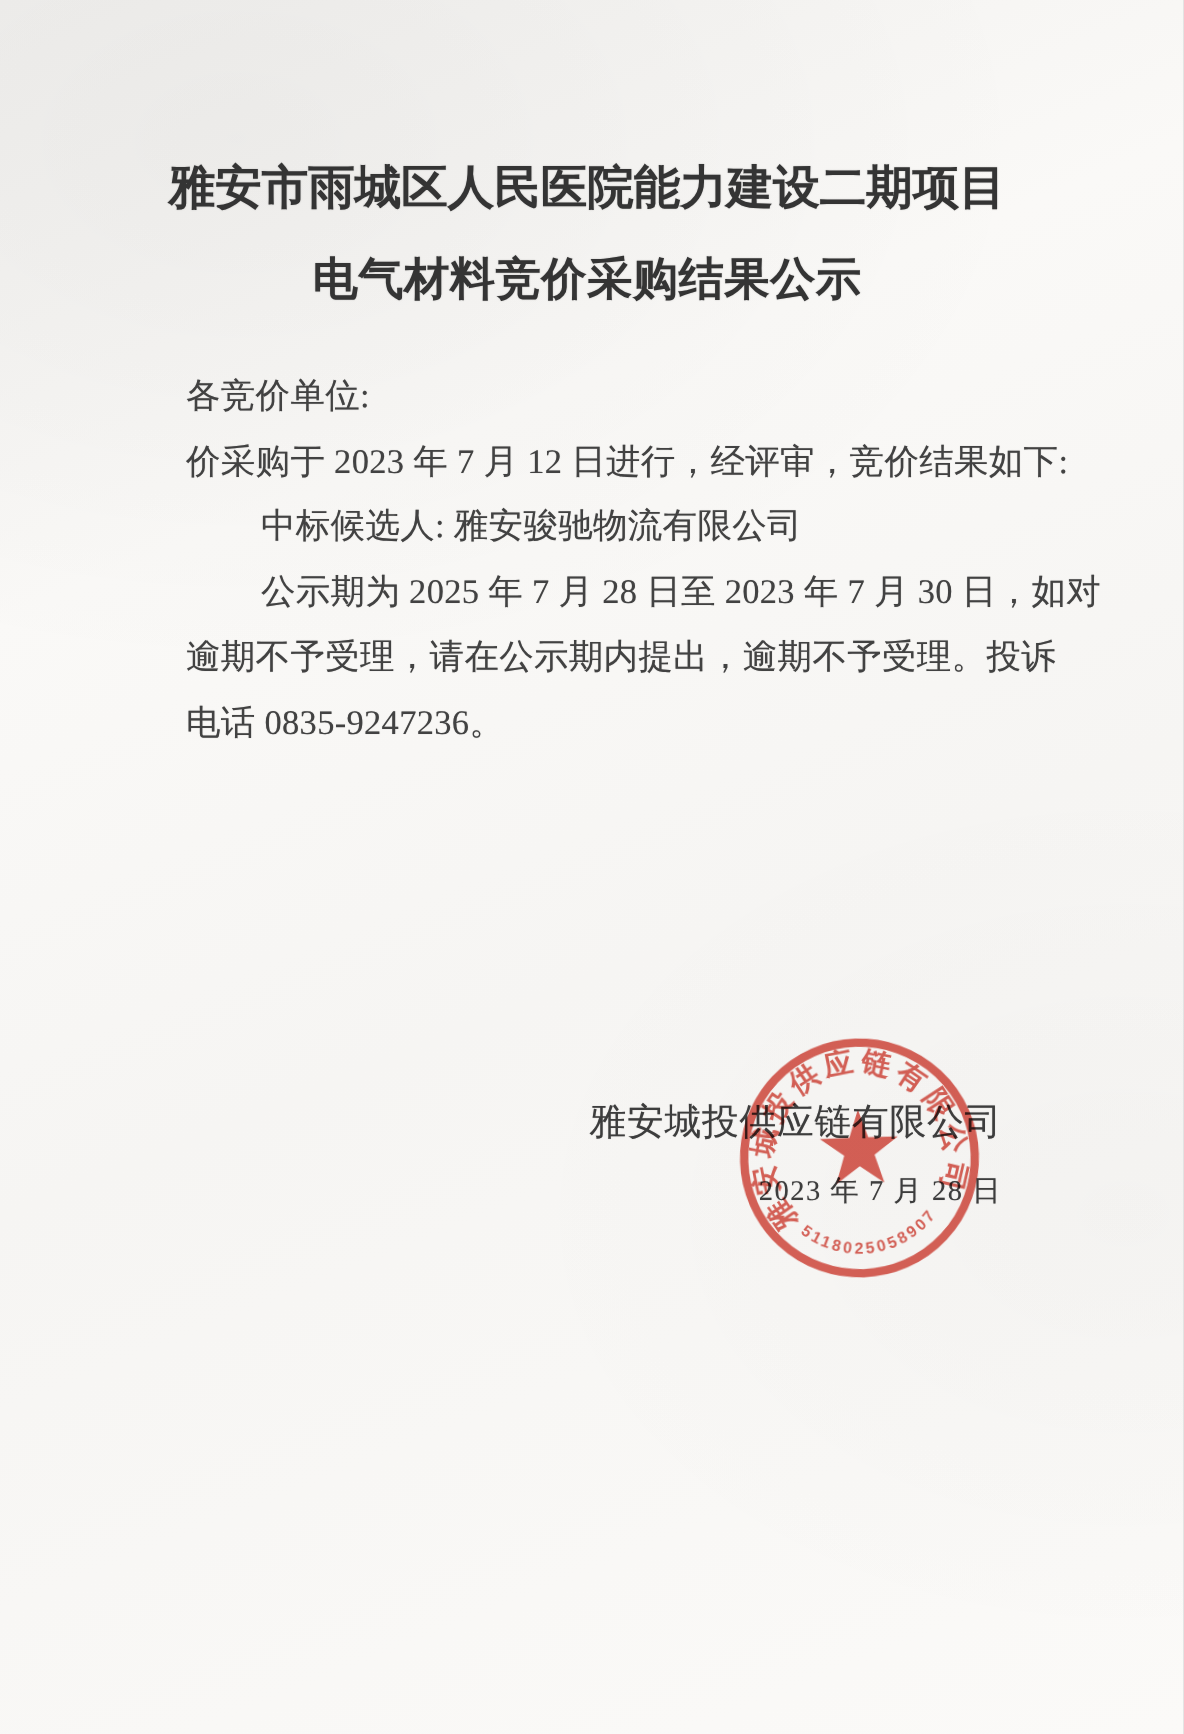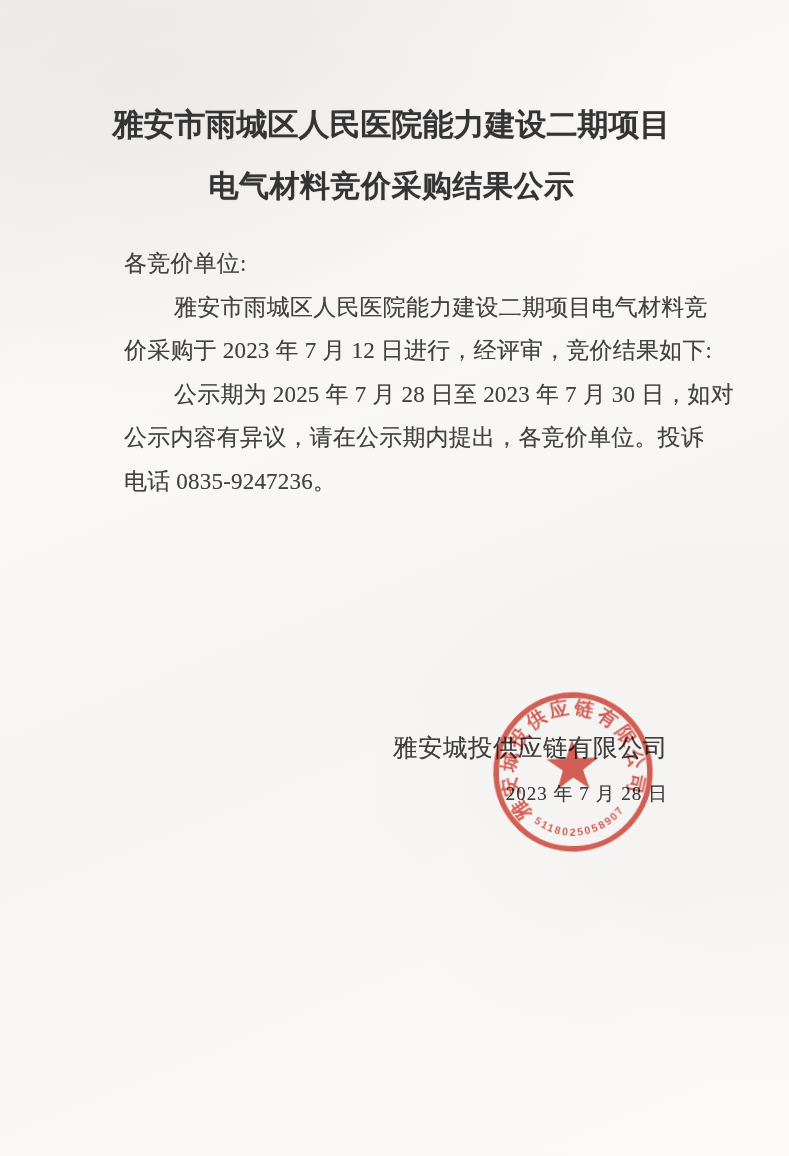--- a/index.html
+++ b/index.html
@@ -99,7 +99,6 @@
 
   <div class="doc-body">
     <div class="line">各竞价单位:</div>
-    <div class="line indent">雅安市雨城区人民医院能力建设二期项目电气材料竞</div>
     <div class="line">价采购于 2023 年 7 月 12 日进行，经评审，竞价结果如下:</div>
     <div class="line indent">公示期为 2025 年 7 月 28 日至 2023 年 7 月 30 日，如对</div>
     <div class="line">公示内容有异议，请在公示期内提出，各竞价单位。投诉</div>

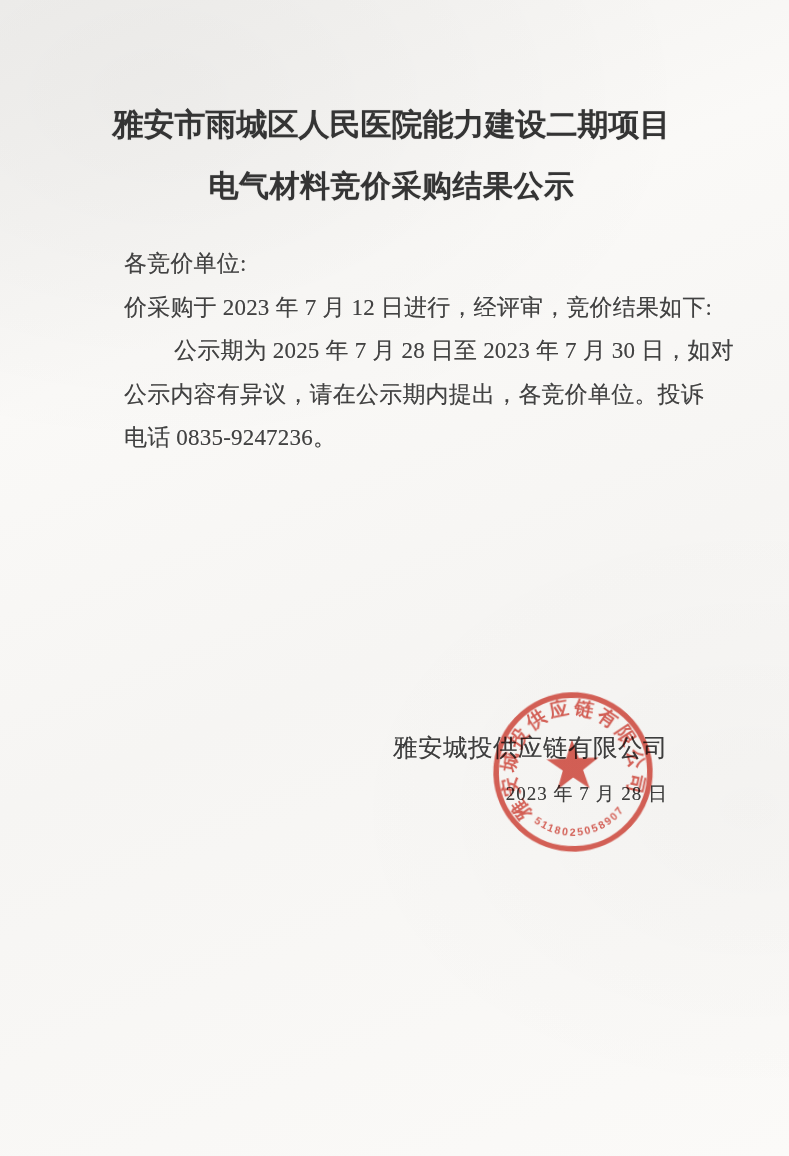--- a/index.html
+++ b/index.html
@@ -100,6 +100,7 @@
   <div class="doc-body">
     <div class="line">各竞价单位:</div>
     <div class="line">价采购于 2023 年 7 月 12 日进行，经评审，竞价结果如下:</div>
+    <div class="line indent">中标候选人: 雅安骏驰物流有限公司</div>
     <div class="line indent">公示期为 2025 年 7 月 28 日至 2023 年 7 月 30 日，如对</div>
     <div class="line">公示内容有异议，请在公示期内提出，各竞价单位。投诉</div>
     <div class="line">电话 0835-9247236。</div>

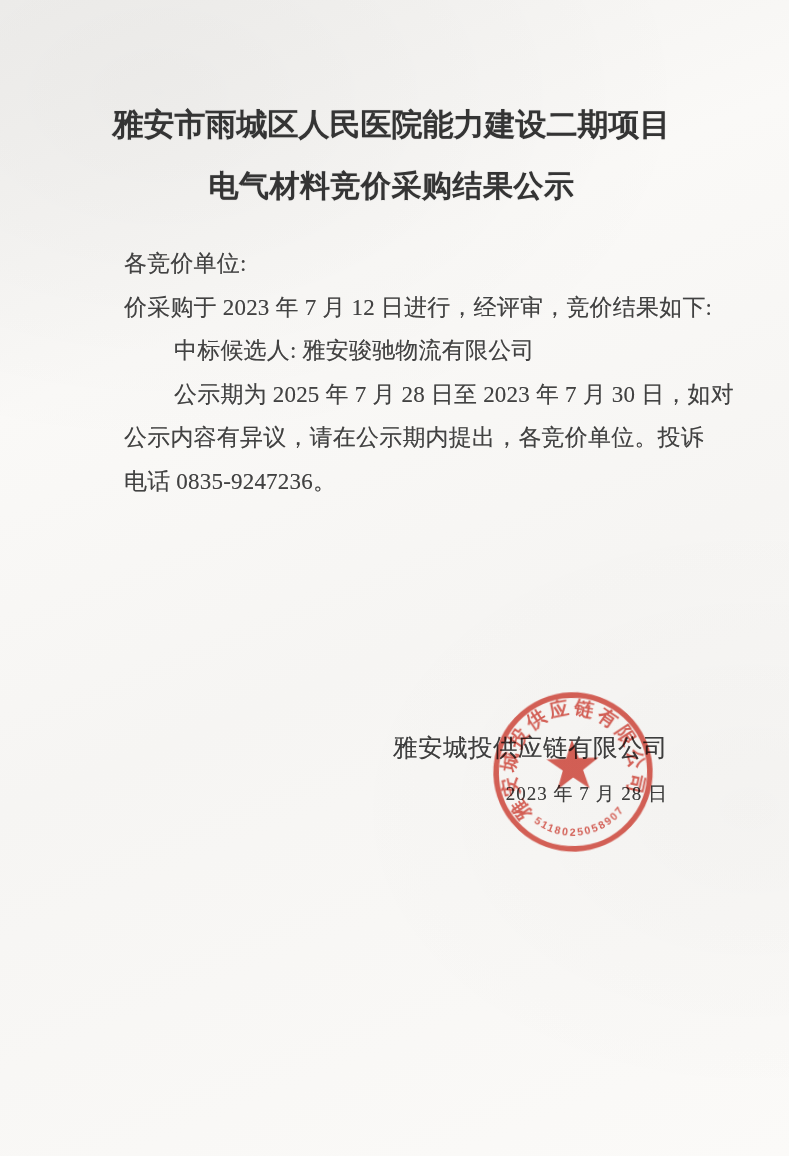--- a/index.html
+++ b/index.html
@@ -102,7 +102,7 @@
     <div class="line">价采购于 2023 年 7 月 12 日进行，经评审，竞价结果如下:</div>
     <div class="line indent">中标候选人: 雅安骏驰物流有限公司</div>
     <div class="line indent">公示期为 2025 年 7 月 28 日至 2023 年 7 月 30 日，如对</div>
-    <div class="line">公示内容有异议，请在公示期内提出，各竞价单位。投诉</div>
+    <div class="line">逾期不予受理，请在公示期内提出，逾期不予受理。投诉</div>
     <div class="line">电话 0835-9247236。</div>
   </div>
 

